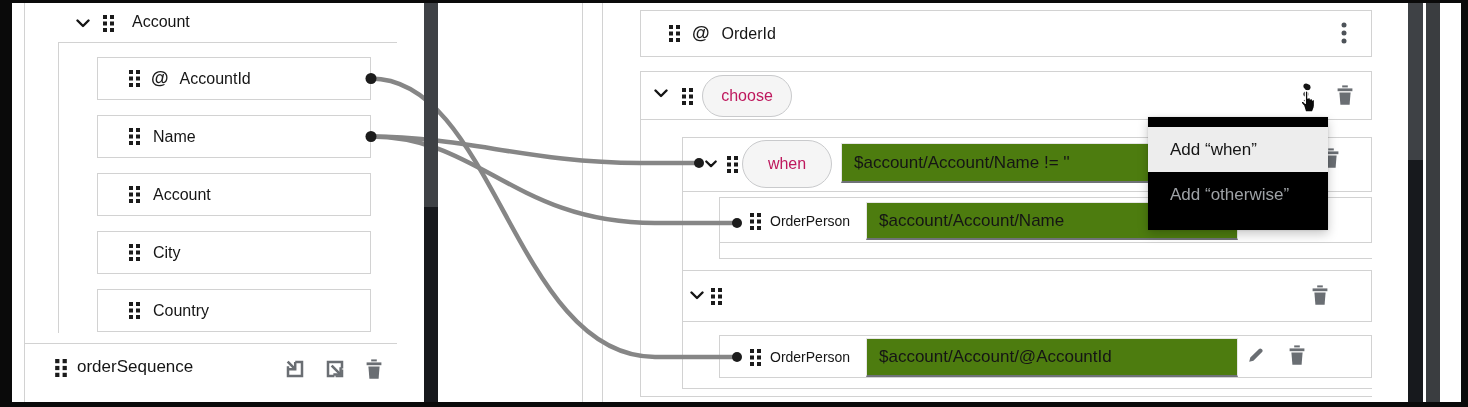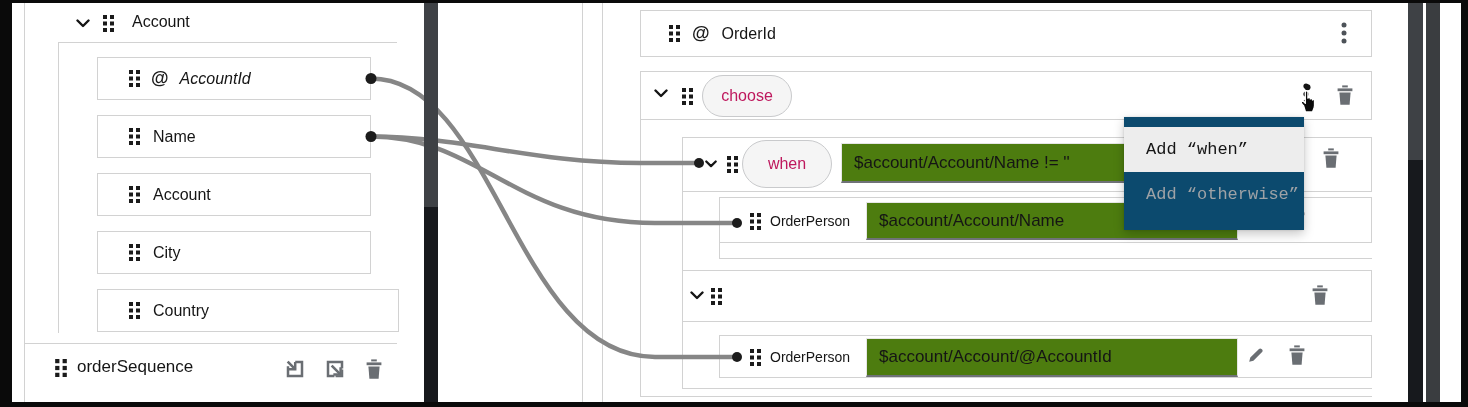--- a/index.html
+++ b/index.html
@@ -89,7 +89,7 @@
           </svg>
       </span>
       <span class="at" style="margin-left:11px;">@</span>
-      <span class="node-label" style="margin-left:11px;font-style:italic;">AccountId</span>
+      <span class="node-label" style="margin-left:11px;">AccountId</span>
     </div>
   </div>
   <div class="row-box" style="left:97px;top:115px;width:274px;height:43px;">

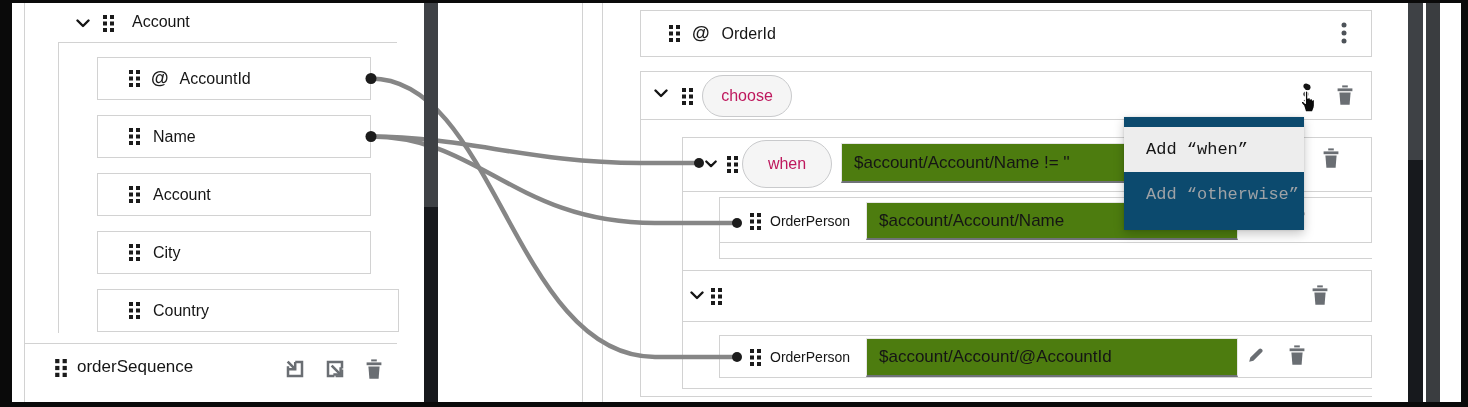--- a/index.html
+++ b/index.html
@@ -24,8 +24,8 @@
   .icon{color:#6a6e73;line-height:0;position:absolute;}
   .kebab{position:absolute;line-height:0;color:#4d5258;}
   .scrollbar{position:absolute;z-index:6;}
-  .menu{position:absolute;left:1124px;top:117px;width:180px;z-index:10;background:#0c4a6e;
-        box-shadow:0 4px 10px rgba(0,0,0,.22),0 0 2px rgba(0,0,0,.12);padding:10px 0 13px 0;font-family:Liberation Mono, monospace;}
+  .menu{position:absolute;left:1148px;top:117px;width:180px;z-index:10;background:#000000;
+        box-shadow:0 4px 10px rgba(0,0,0,.22),0 0 2px rgba(0,0,0,.12);padding:10px 0 13px 0;}
   .menu-item{height:45px;display:flex;align-items:center;padding-left:22px;font-size:17px;color:#151515;}
   .menu-item.hover{background:#ededed;}
   .menu-item.disabled{color:#9ea2a6;text-align:center;}

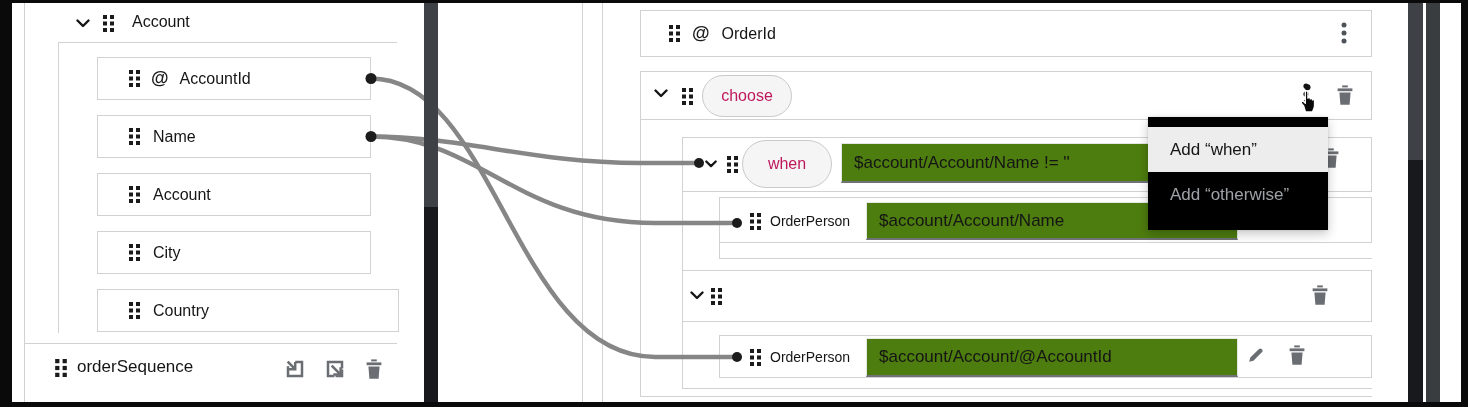--- a/index.html
+++ b/index.html
@@ -143,7 +143,7 @@
       <span class="node-label" style="margin-left:13px;">City</span>
     </div>
   </div>
-  <div class="row-box" style="left:97px;top:289px;width:302px;height:43px;">
+  <div class="row-box" style="left:97px;top:289px;width:274px;height:43px;">
     <div class="row-inner">
       <span class="grip" style="margin-left:31px;">
         <svg width="11" height="17" viewBox="0 0 11 17">

